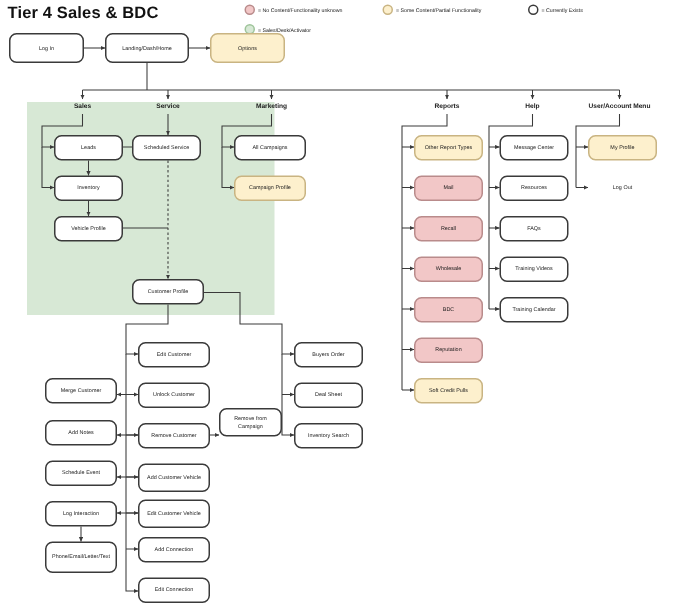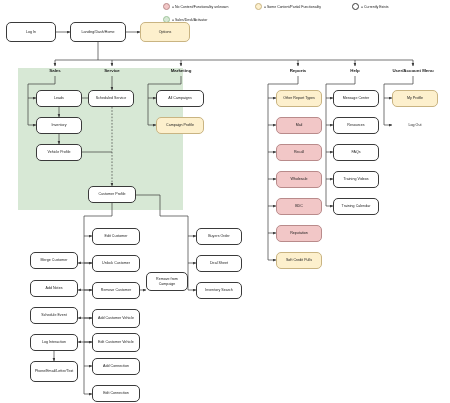--- a/index.html
+++ b/index.html
@@ -43,6 +43,7 @@
 
 <div id="canvas">
 
+  <div id="title">Tier 4 Sales &amp; BDC</div>
 
   <div class="legend-item" style="left:163px;top:3px;">
     <span class="legend-swatch" style="background:#f2c7c7;border-color:#b98b8b;"></span>

